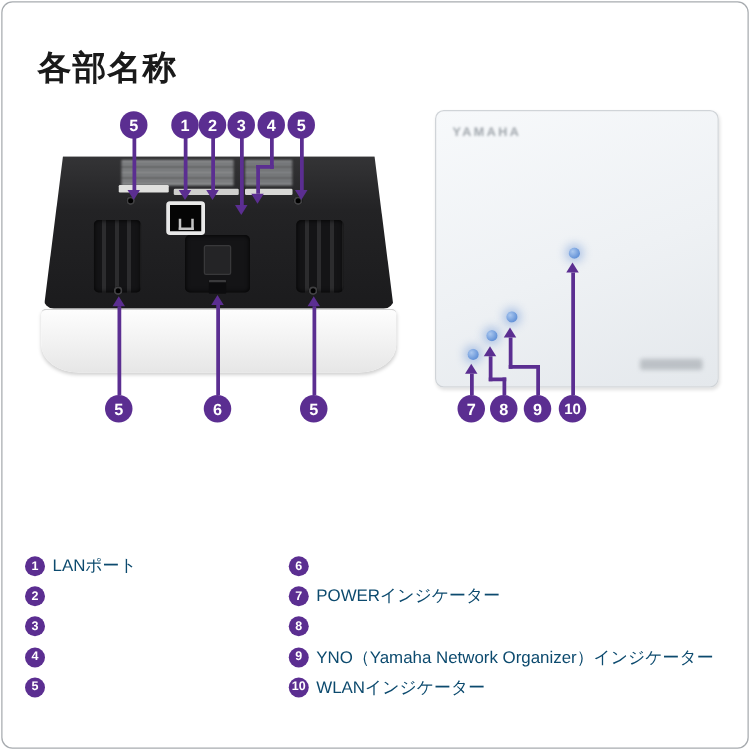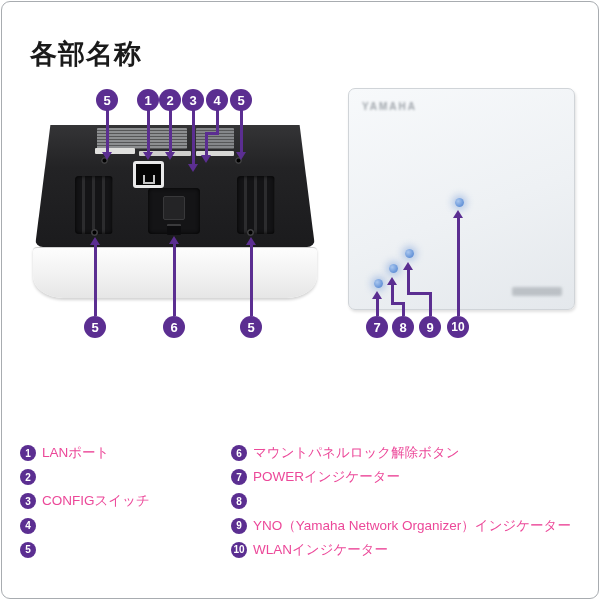--- a/index.html
+++ b/index.html
@@ -131,7 +131,7 @@
     font-size:10px; font-weight:bold;
     display:flex; align-items:center; justify-content:center;
   }
-  .legend-label{font-size:13.5px; color:#ec4899; white-space:nowrap;}
+  .legend-label{font-size:13.5px; color:#0c4a6e; white-space:nowrap;}
 </style>
 </head>
 <body>

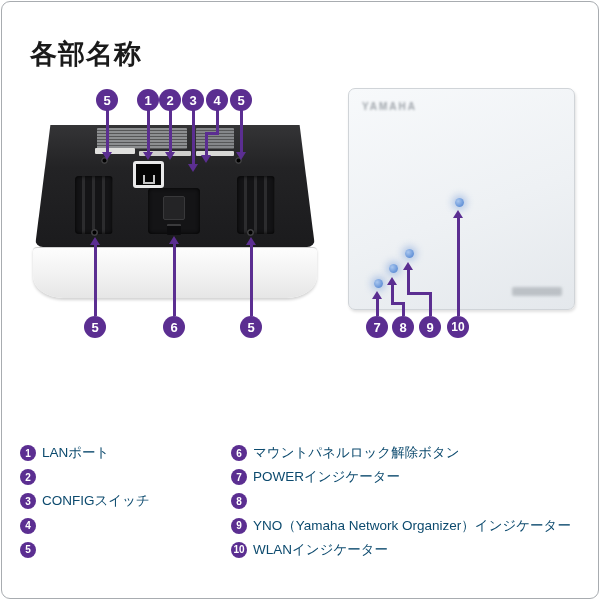--- a/index.html
+++ b/index.html
@@ -251,7 +251,6 @@
 <div class="legend-col right">
   <div class="legend-row">
     <span class="badge">6</span>
-    <span class="legend-label">マウントパネルロック解除ボタン</span>
   </div>
   <div class="legend-row">
     <span class="badge">7</span>

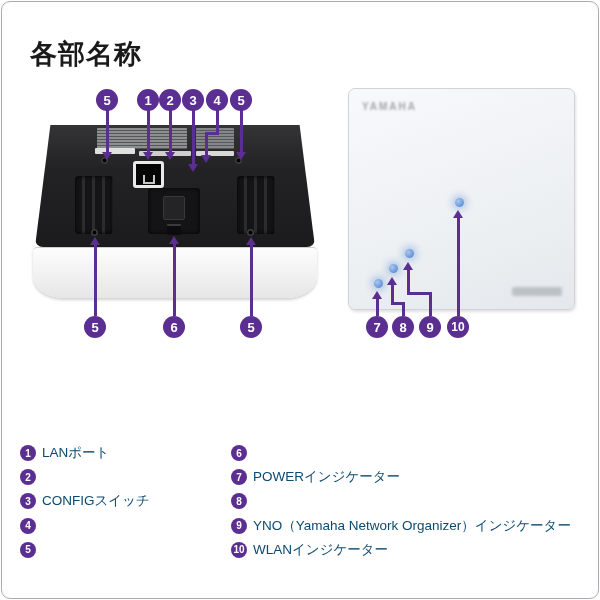--- a/index.html
+++ b/index.html
@@ -238,7 +238,6 @@
   </div>
   <div class="legend-row">
     <span class="badge">3</span>
-    <span class="legend-label">CONFIGスイッチ</span>
   </div>
   <div class="legend-row">
     <span class="badge">4</span>

